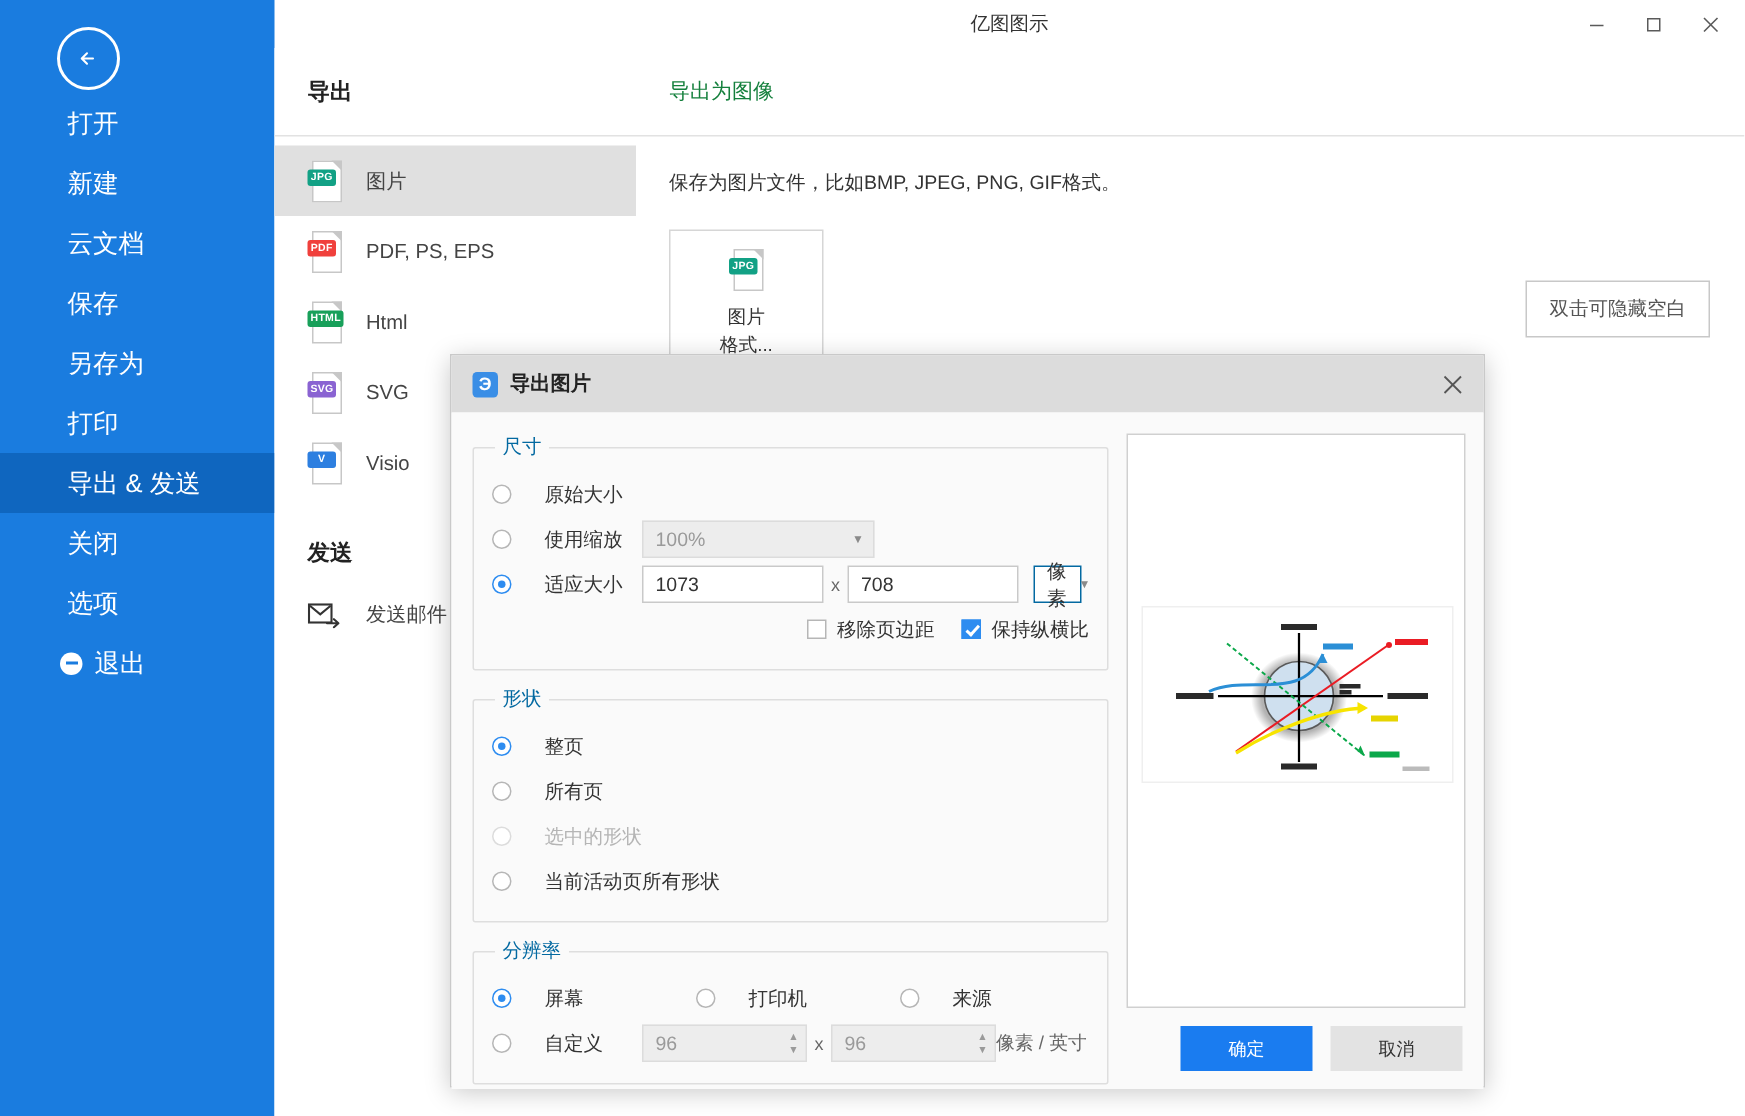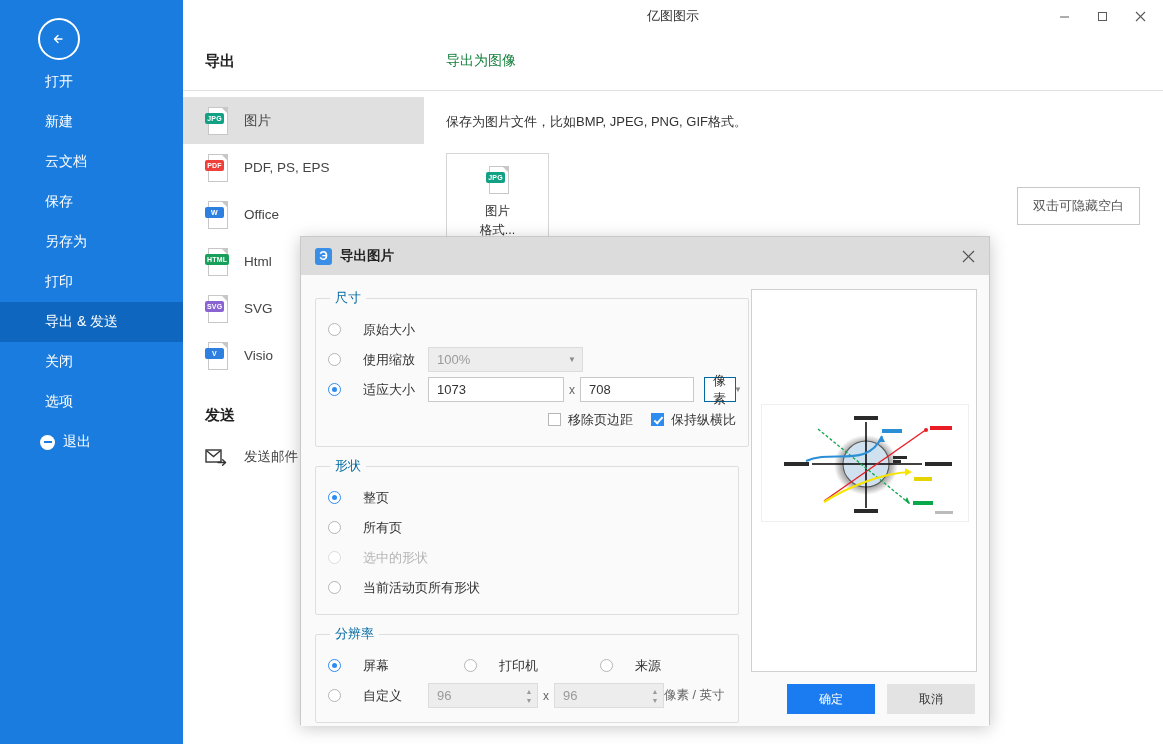--- a/index.html
+++ b/index.html
@@ -80,7 +80,7 @@
   .side-list { position: absolute; left: 0; top: 62px; width: 183px; }
   .side-item {
     height: 40px; display: flex; align-items: center;
-    padding-left: 45px; color: #ffffff; font-size: 14px;
+    padding-left: 45px; color: #ffffff; font-size: 17px;
   }
   .side-item.active { background: #0f66bf; }
   .side-item.exit { padding-left: 40px; gap: 8px; }

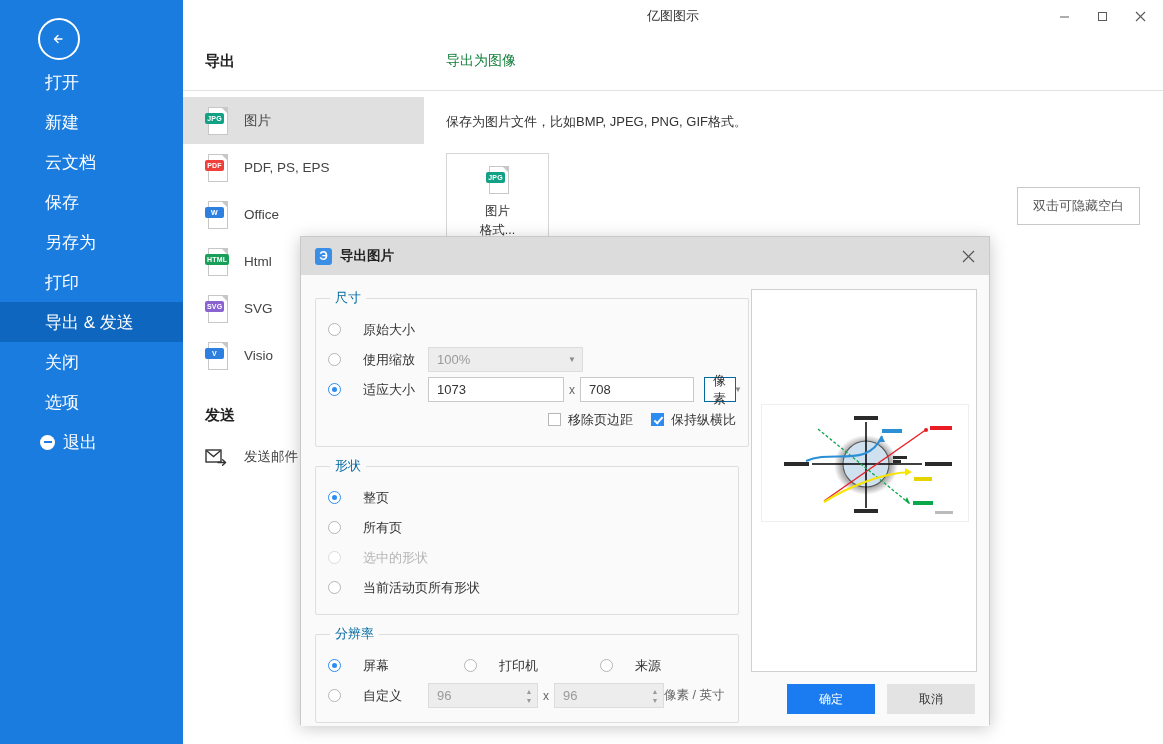--- a/index.html
+++ b/index.html
@@ -398,14 +398,6 @@
         <span>PDF, PS, EPS</span>
       </div>
 
-      <div class="fmt-item">
-        <span class="fileicon">
-          <span class="sheet"></span>
-            <span class="fold"></span>
-          <span class="tag" style="background:#2d7fe0">W</span>
-        </span>
-        <span>Office</span>
-      </div>
 
       <div class="fmt-item">
         <span class="fileicon">

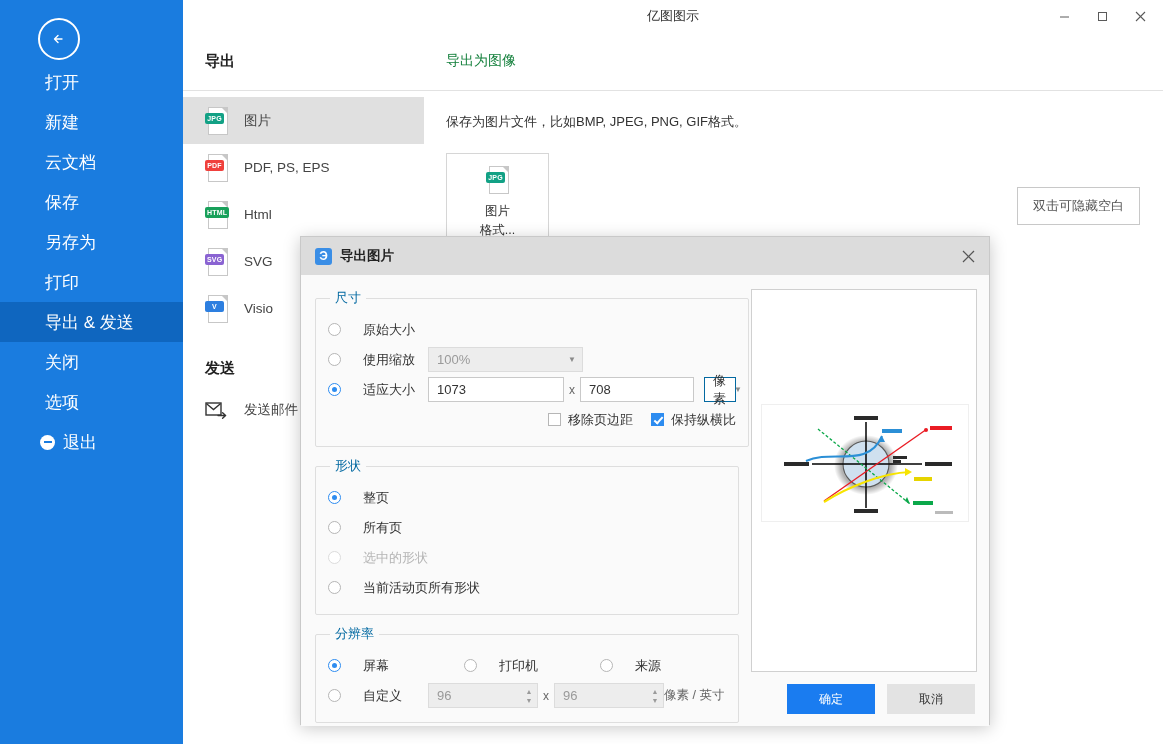--- a/index.html
+++ b/index.html
@@ -502,7 +502,7 @@
               <span class="rdot"></span>
               <span>适应大小</span>
             </label>
-            <div class="tbox" style="width:136px">
+            <div class="tbox" style="width:121px">
               <span>1073</span>
             </div>
             <span class="xsep">x</span>

